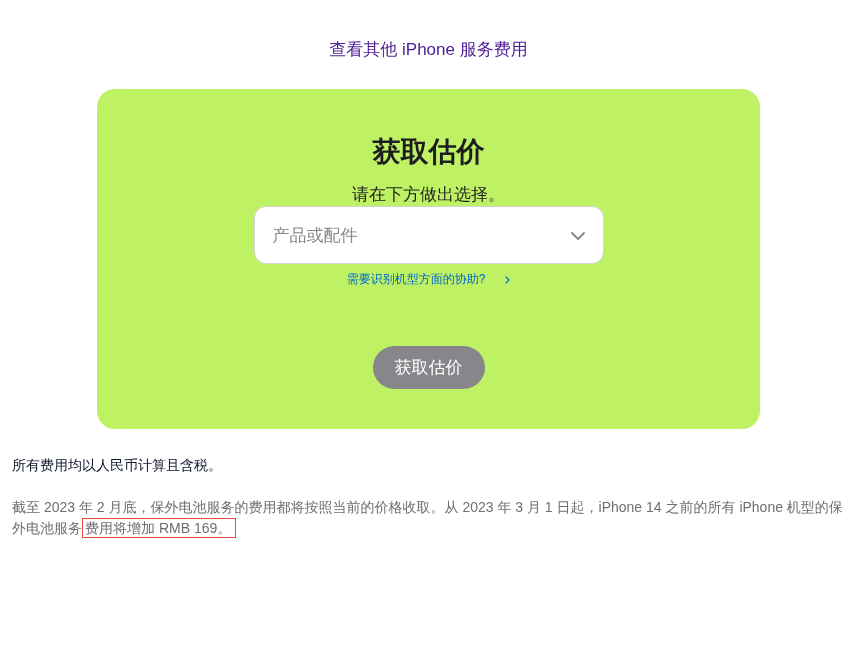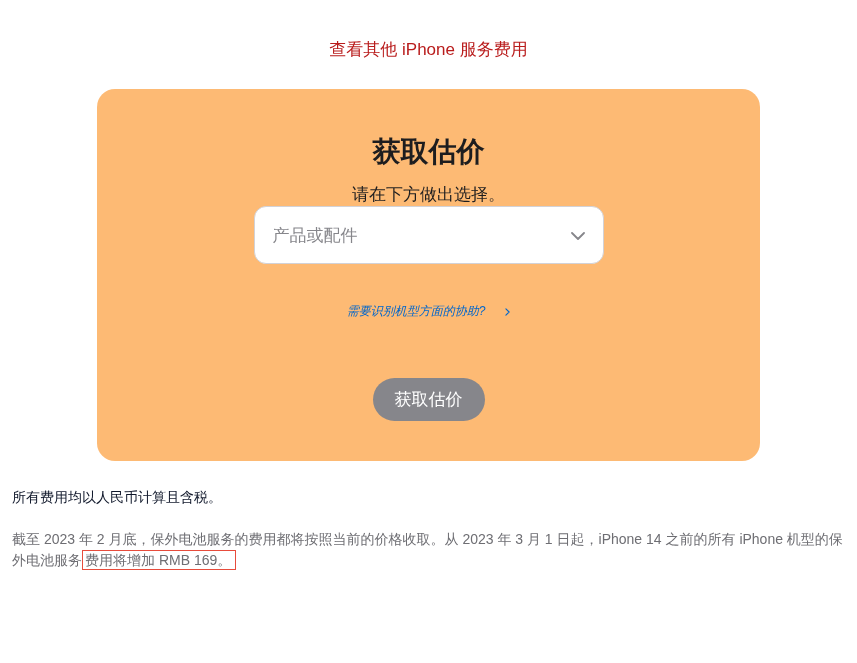--- a/index.html
+++ b/index.html
@@ -21,7 +21,7 @@
       padding-bottom: 28px;
     }
     .top-link a {
-      color: #b91c1c;
+      color: #4c1d95;
       text-decoration: none;
       font-size: 17px;
       cursor: pointer;

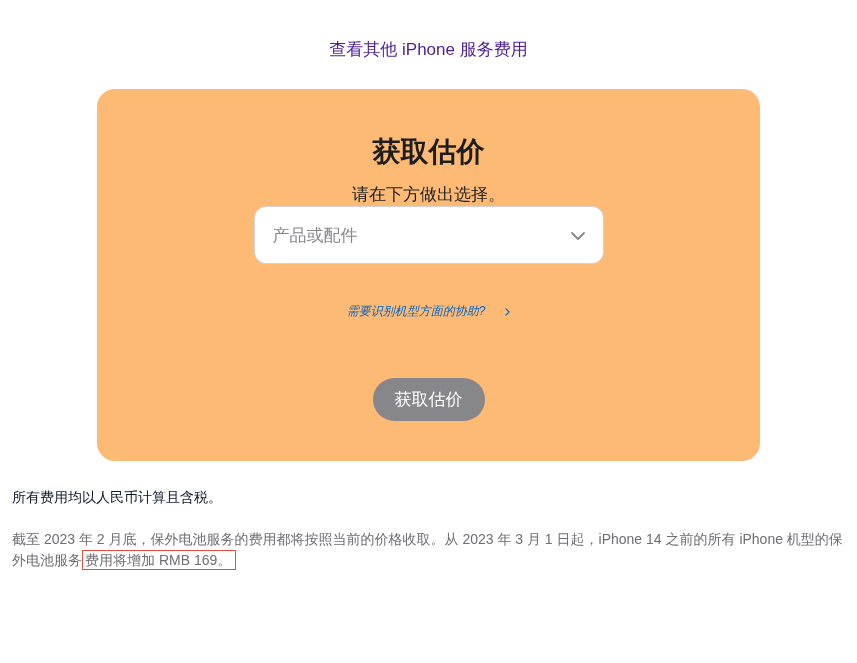--- a/index.html
+++ b/index.html
@@ -27,7 +27,7 @@
       cursor: pointer;
     }
     .card {
-      background: #fdba74;
+      background: #bef264;
       border-radius: 18px;
       width: 663px;
       margin: 0 auto;

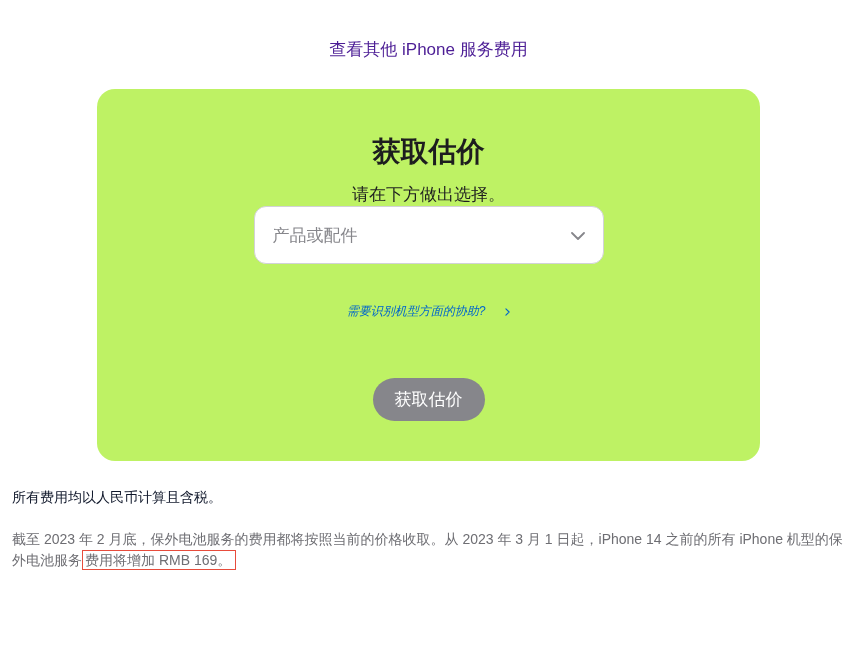--- a/index.html
+++ b/index.html
@@ -54,7 +54,7 @@
       border: 1px solid #d2d2d7;
       border-radius: 12px;
       height: 58px;
-      margin-bottom: 36px;
+      margin-bottom: 4px;
       display: flex;
       align-items: center;
       padding: 0 18px;

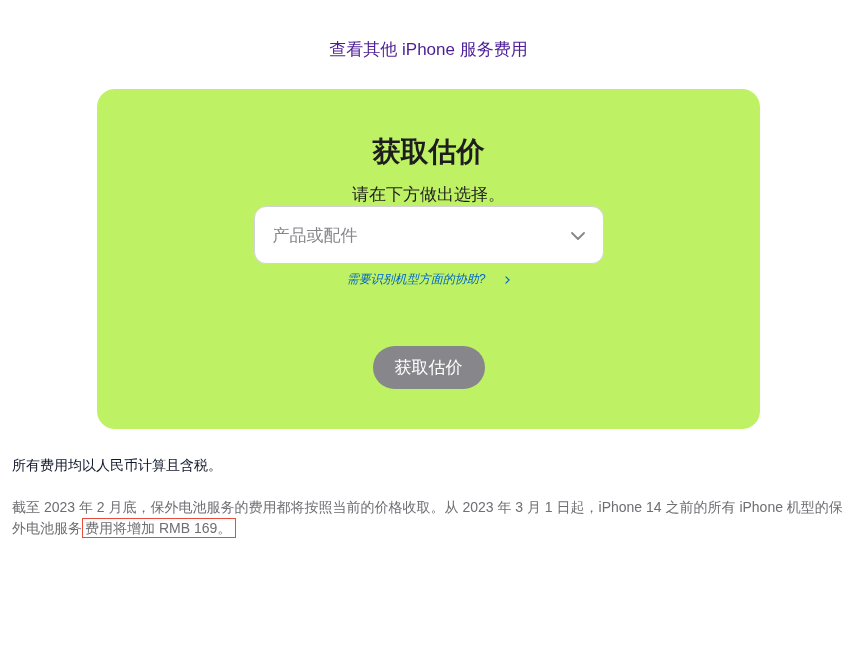--- a/index.html
+++ b/index.html
@@ -78,7 +78,6 @@
       align-items: center;
       gap: 20px;
       margin-top: 3px;
-      font-style: italic;
     }
     .submit-wrap {
       margin-top: 58px;

